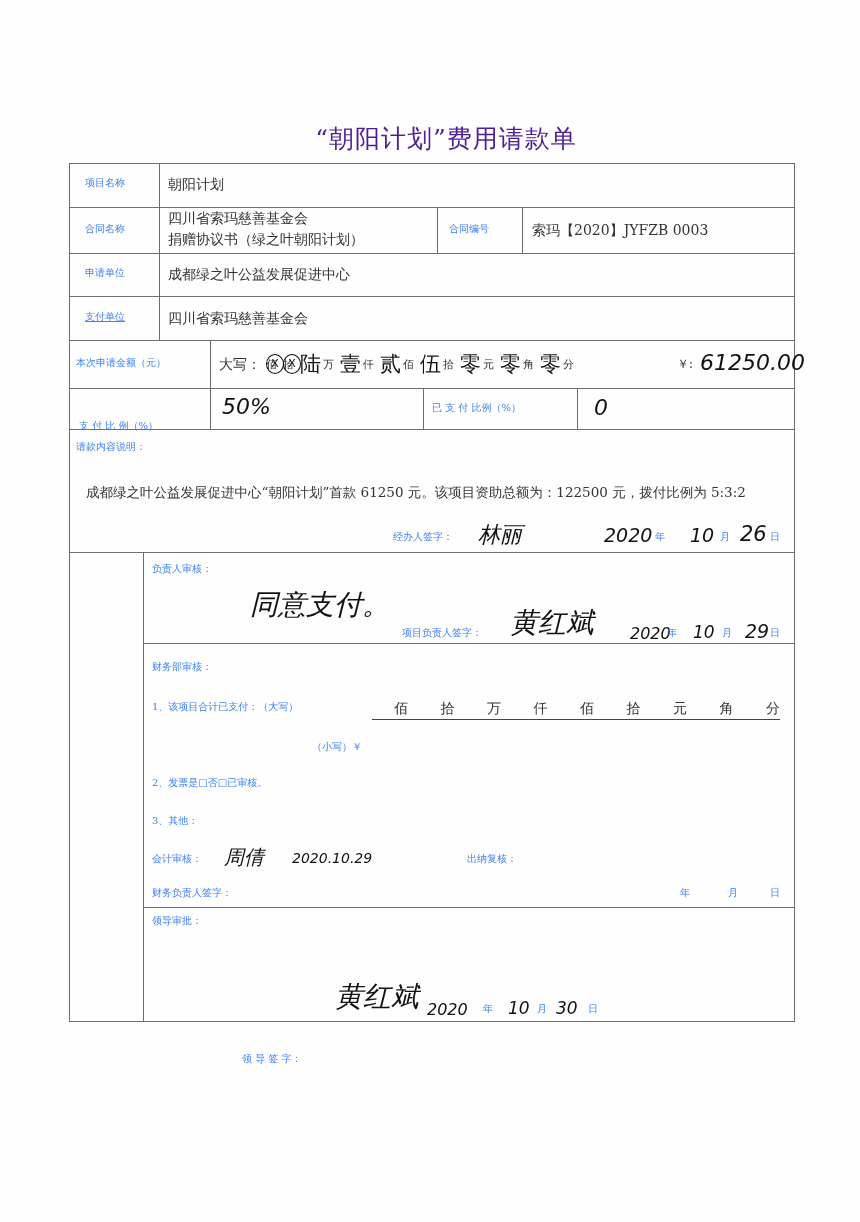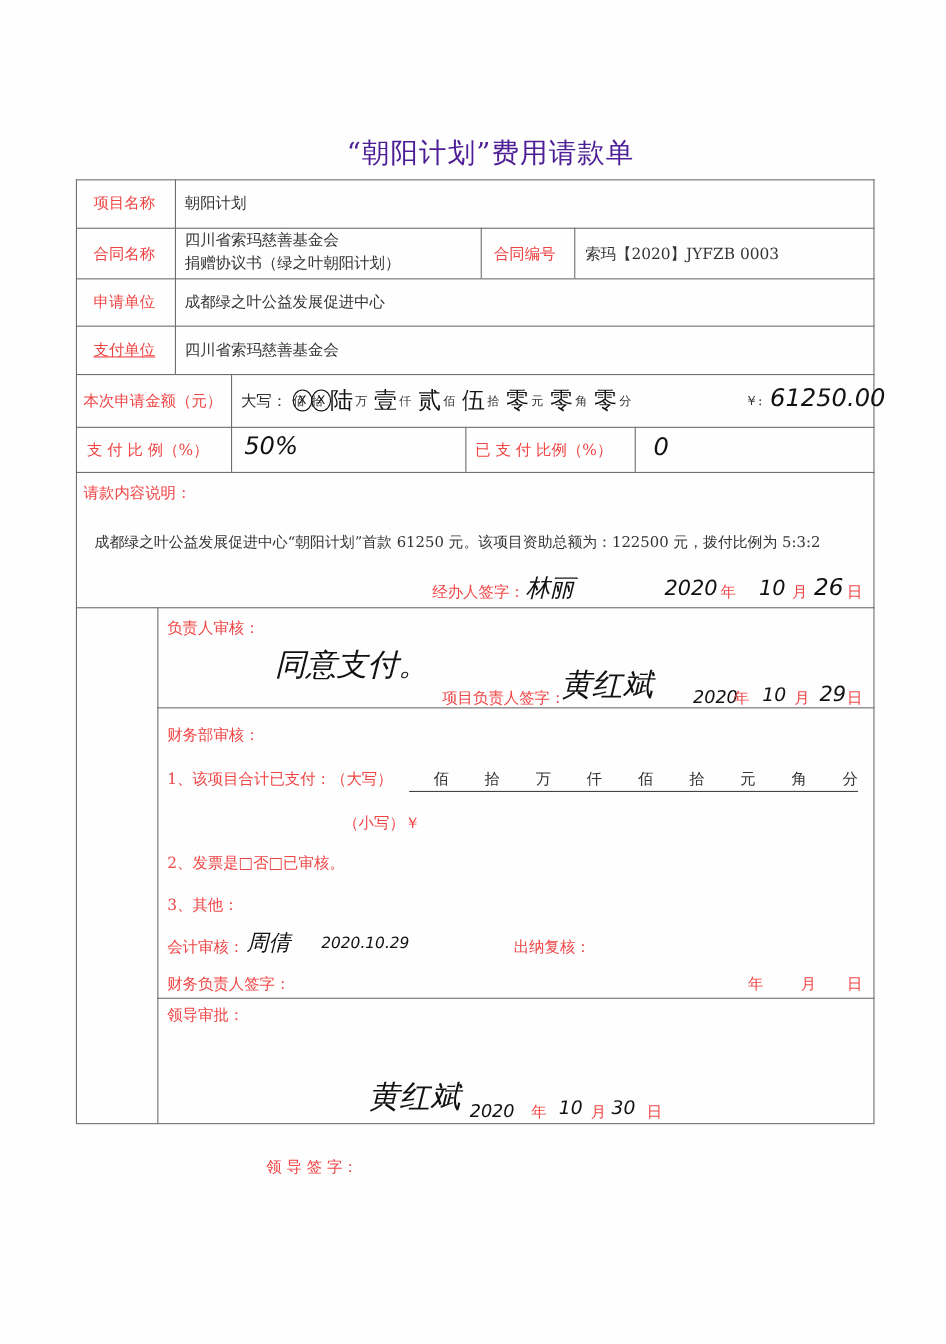--- a/index.html
+++ b/index.html
@@ -10,7 +10,7 @@
   .line { position:absolute; background:#6e6e6e; }
   .h { height:1px; }
   .v { width:1px; }
-  .lbl { position:absolute; font-size:14px; color:#ef4444; white-space:nowrap; }
+  .lbl { position:absolute; font-size:10px; color:#3b82f6; white-space:nowrap; }
   .val { position:absolute; font-size:14px; color:#333; white-space:nowrap; }
   .hand { position:absolute; font-family:"DejaVu Sans","Liberation Sans",sans-serif; font-style:italic; color:#111; white-space:nowrap; }
   .underline-row { position:absolute; left:372px; width:408px; top:700px; height:20px; border-bottom:1px solid #444; display:flex; justify-content:space-between; padding-left:22px; box-sizing:border-box; }

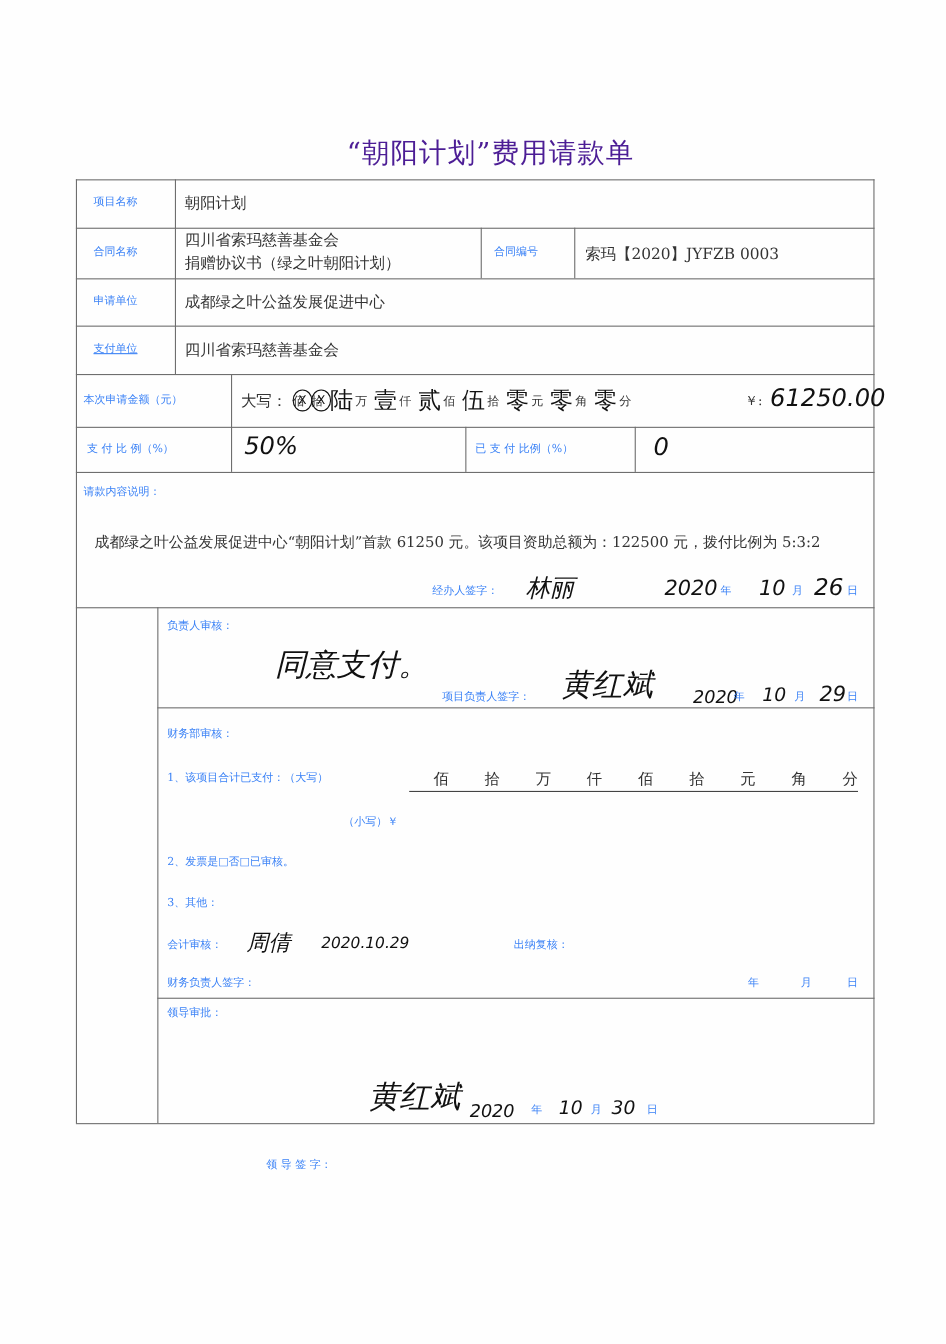--- a/index.html
+++ b/index.html
@@ -108,7 +108,7 @@
 <div class="val" style="left:677px;top:356px;font-size:12px;">￥:</div>
 <div class="hand bigwrite" style="left:700px;top:350px;text-align:right;">61250.00</div>
 
-<div class="lbl" style="left:79px;top:401px;">支 付  比 例（%）</div>
+<div class="lbl" style="left:79px;top:419px;">支 付  比 例（%）</div>
 <div class="hand bigwrite" style="left:222px;top:394px;">50%</div>
 <div class="lbl" style="left:432px;top:401px;">已 支 付  比例（%）</div>
 <div class="hand bigwrite" style="left:594px;top:395px;">0</div>

